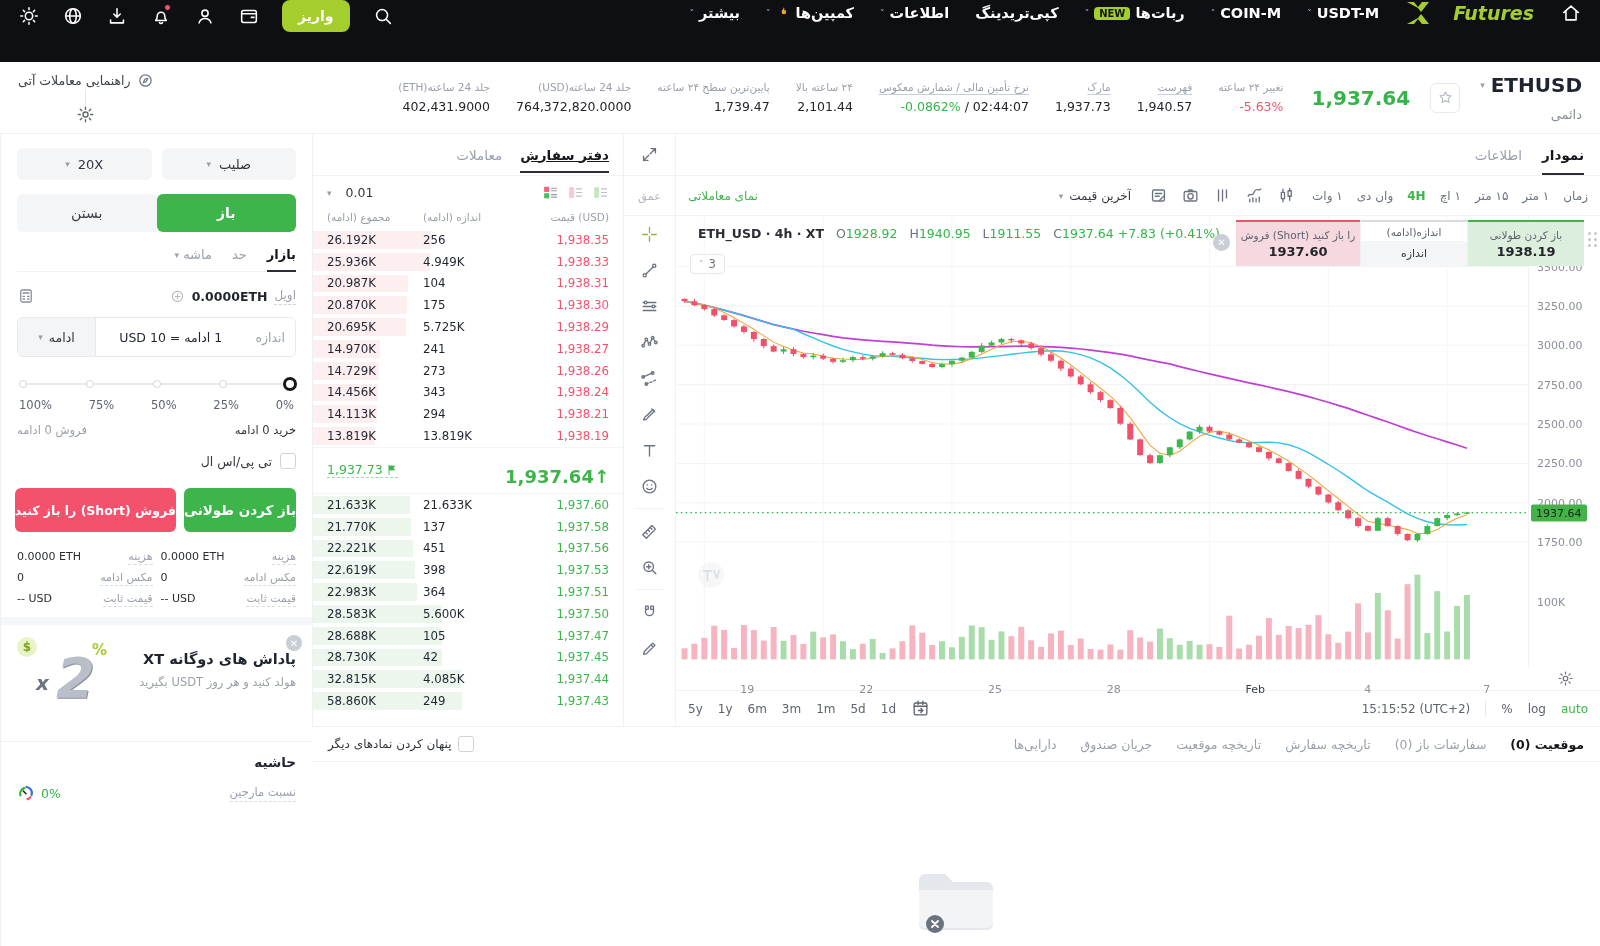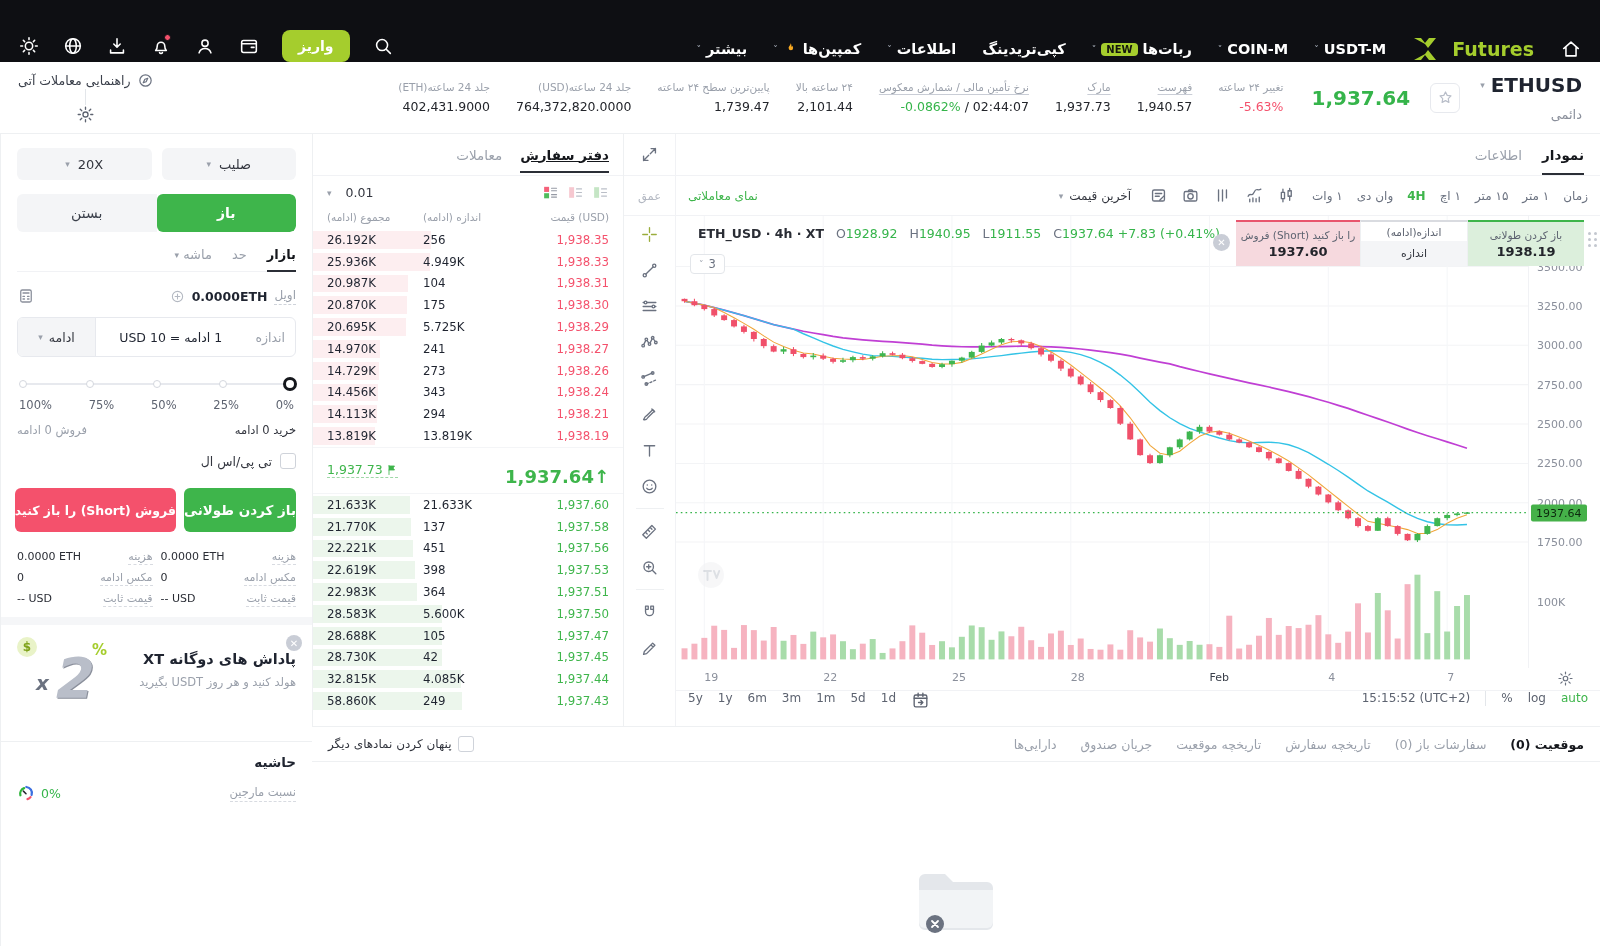--- a/index.html
+++ b/index.html
@@ -8,7 +8,7 @@
   .ltr{direction:ltr}
   svg.ic{display:block; fill:none; stroke:currentColor; stroke-width:1.7; stroke-linecap:round; stroke-linejoin:round;}
   
-  #topnav{height:62px; background:#0e0f13; display:flex; align-items:flex-end; justify-content:space-between; padding:0 18px; direction:ltr;}
+  #topnav{height:62px; background:#0e0f13; display:flex; align-items:flex-start; justify-content:space-between; padding:0 18px; direction:ltr;}
   .nav-left{display:flex; align-items:center; gap:22px; color:#fff;}
   .nav-left .nico{width:22px;height:22px; position:relative; cursor:pointer;}
   .nav-left .nico svg{width:22px;height:22px;}

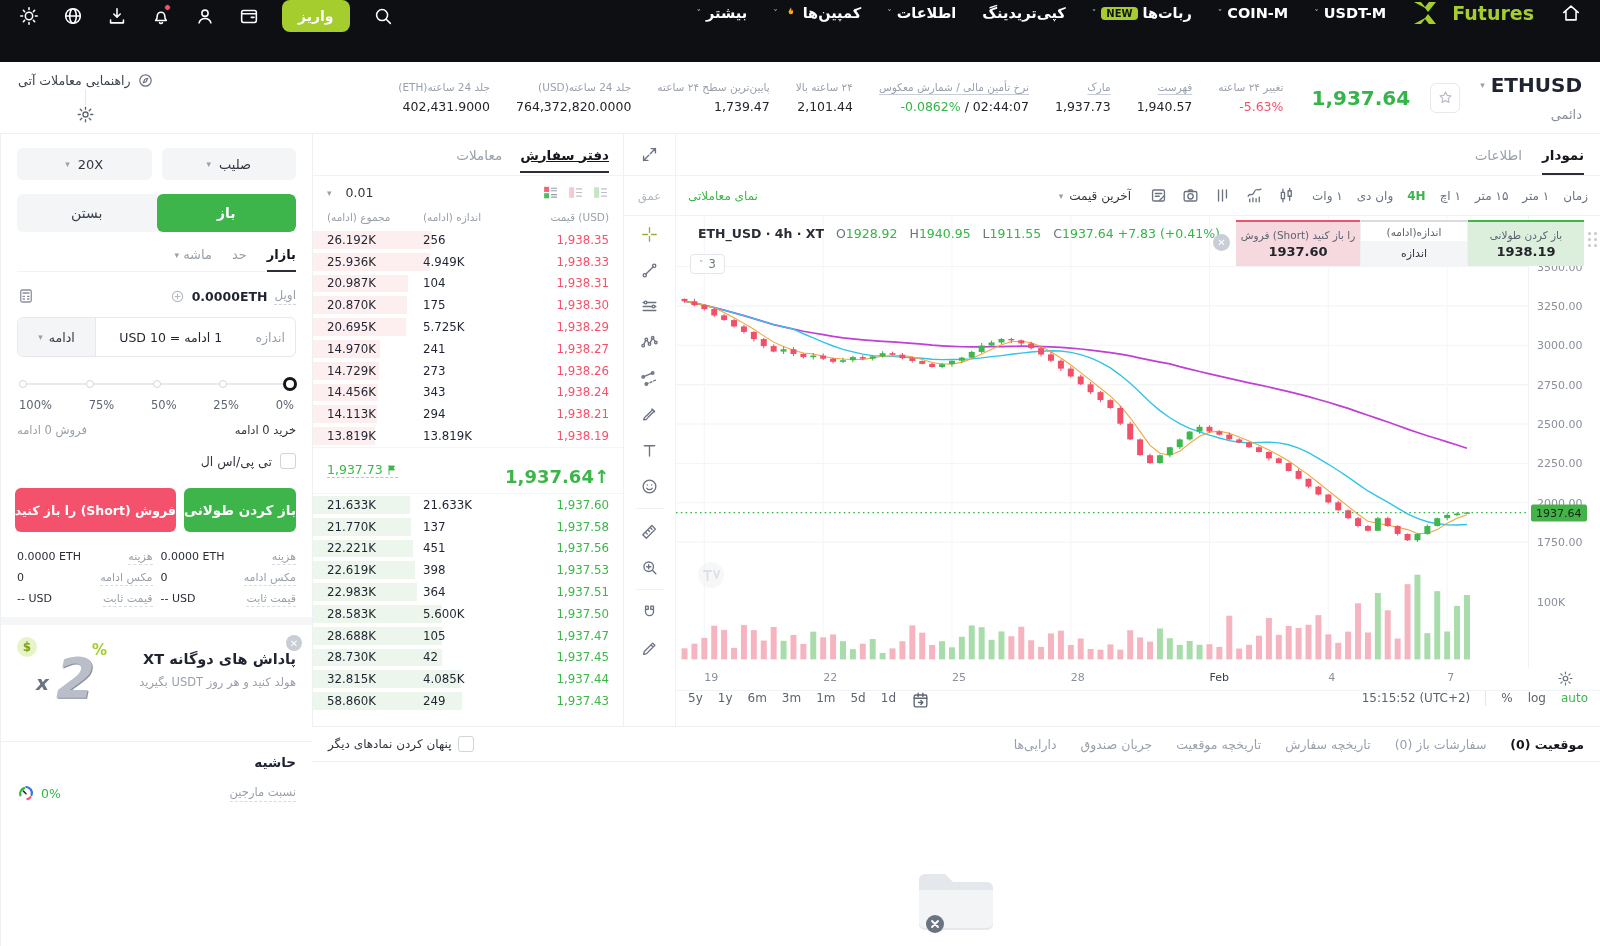--- a/index.html
+++ b/index.html
@@ -18,7 +18,7 @@
   .nav-item{display:flex; align-items:center; gap:5px; cursor:pointer; white-space:nowrap;}
   .chev{font-size:9px; color:#9aa0ab;}
   .badge-new{background:#a5cd2d; color:#14160d; font-size:10px; font-weight:bold; padding:1px 5px; border-radius:4px;}
-  .brand{display:flex; align-items:center; gap:14px; cursor:pointer;}
+  .brand{display:flex; align-items:center; gap:22px; cursor:pointer;font-style:italic;}
   .brand-x{width:26px;height:26px;}
   .brand-name{color:#a5cd2d; font-size:19px; font-weight:bold;}
   .home-ic{width:22px;height:22px; color:#fff;}

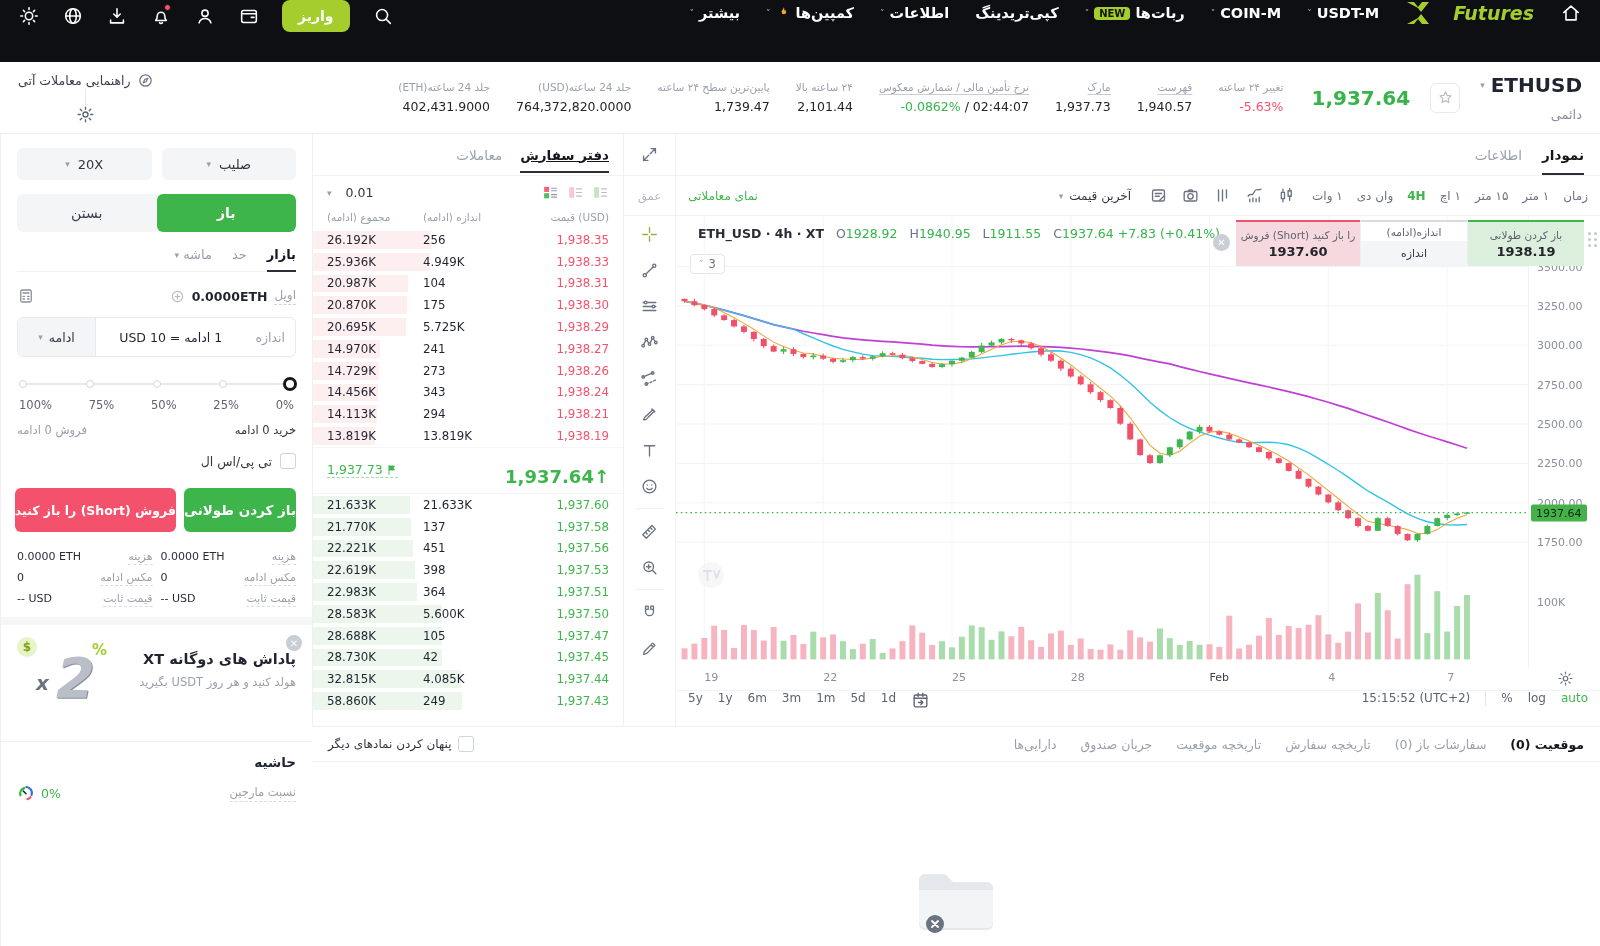--- a/index.html
+++ b/index.html
@@ -173,7 +173,7 @@
   #ovl .grip{width:10px; margin-left:4px; margin-top:12px; display:grid; grid-template-columns:3px 3px; gap:3px; cursor:grab;}
   #ovl .grip i{width:3px; height:3px; border-radius:50%; background:#c3c7cf;}
   .ch-dates{height:22px; position:relative; font-size:11px; color:#8a8f9b; border-top:0; direction:ltr;}
-  .ch-dates .d{position:absolute; top:3px;}
+  .ch-dates .d{position:absolute; top:15px;margin-left:36px;}
   .ch-dates .d.b{color:#3b404b;}
   .ch-dates .gearx{position:absolute; right:26px; top:2px; width:17px; height:17px; color:#6b7280; cursor:pointer;}
   .ch-ranges{height:36px; border-top:1px solid #f1f2f5; display:flex; align-items:flex-start; direction:ltr; padding:0 12px; font-size:12px; color:#5d6370; gap:15px;}

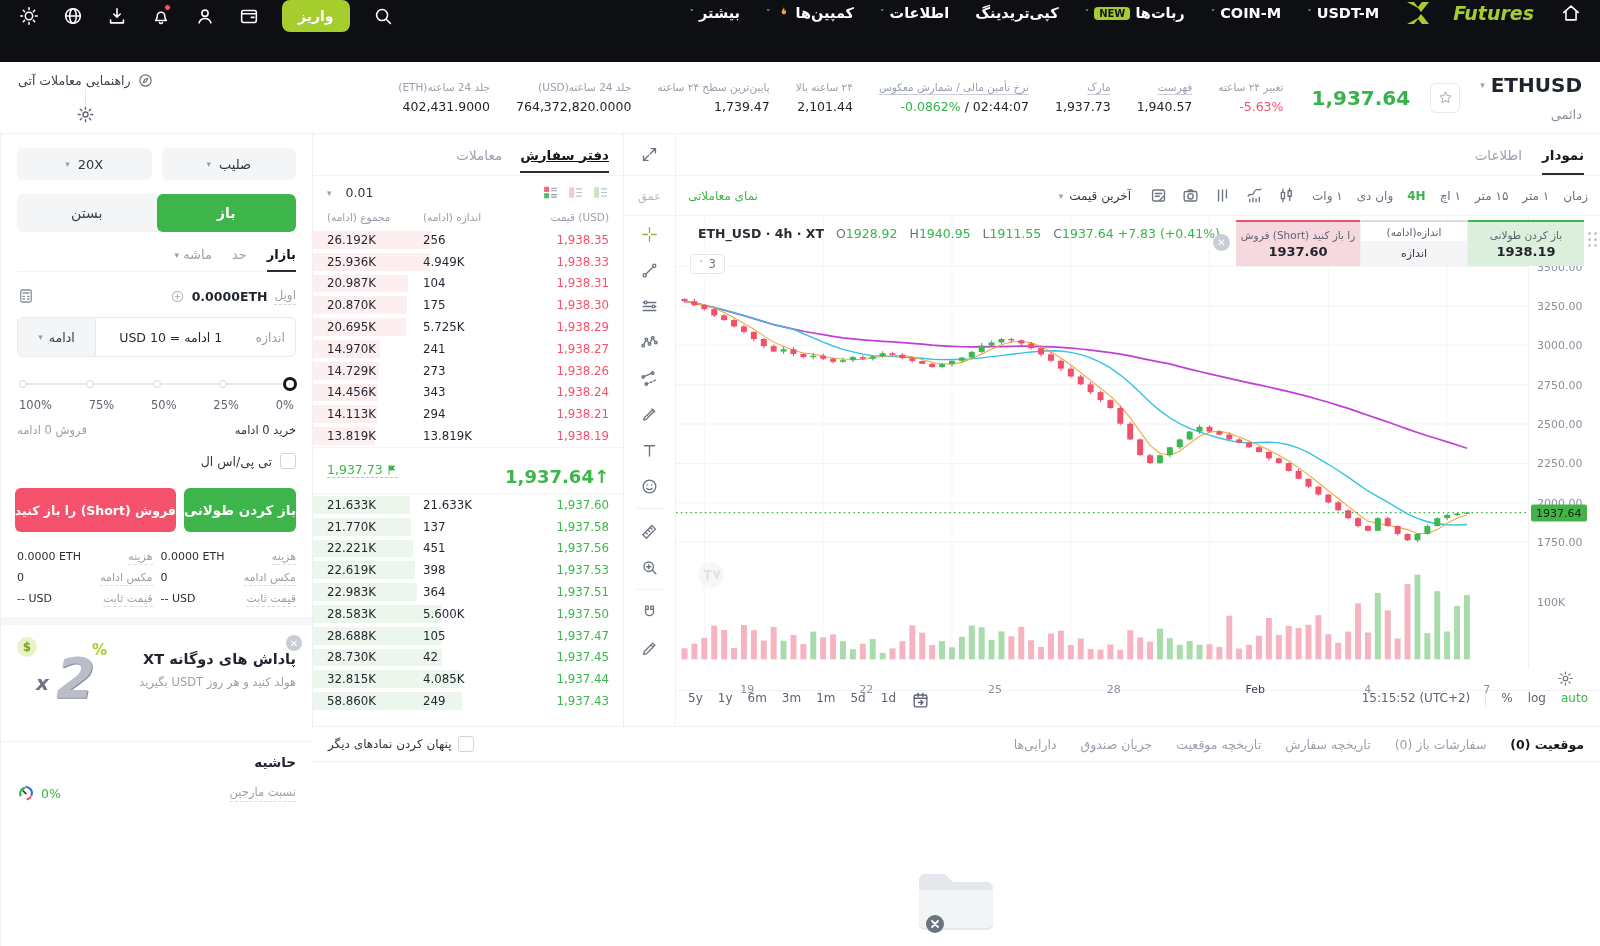--- a/index.html
+++ b/index.html
@@ -176,7 +176,7 @@
   .ch-dates .d{position:absolute; top:15px;margin-left:36px;}
   .ch-dates .d.b{color:#3b404b;}
   .ch-dates .gearx{position:absolute; right:26px; top:2px; width:17px; height:17px; color:#6b7280; cursor:pointer;}
-  .ch-ranges{height:36px; border-top:1px solid #f1f2f5; display:flex; align-items:flex-start; direction:ltr; padding:0 12px; font-size:12px; color:#5d6370; gap:15px;}
+  .ch-ranges{height:36px; border-top:1px solid #f1f2f5; display:flex; align-items:center; direction:ltr; padding:0 12px; font-size:12px; color:#5d6370; gap:15px;}
   .ch-ranges .r{cursor:pointer;}
   .ch-ranges .cal{width:19px; height:19px; color:#5d6370; cursor:pointer;}
   .ch-ranges .clock{margin-left:auto; color:#5d6370;}

